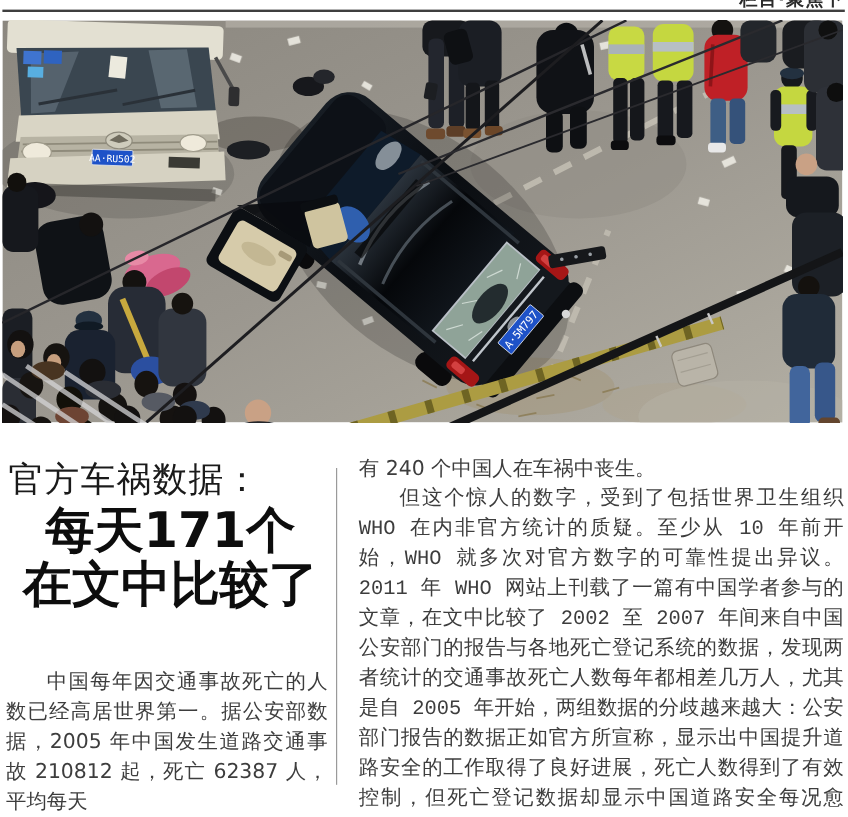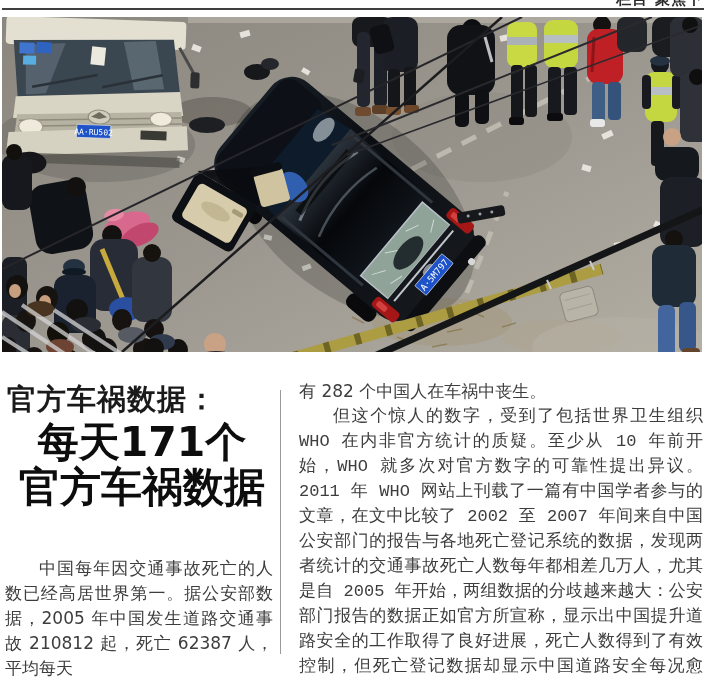--- a/index.html
+++ b/index.html
@@ -14,7 +14,7 @@
   }
   .photo{position:absolute;left:2px;top:17px;width:700px;height:335px;display:block;}
   .headline{position:absolute;left:7px;top:381px;width:270px;color:#111;}
-  .kicker{font-size:29px;font-weight:bold;color:#1a1a1a;letter-spacing:1px;line-height:1.25;}
+  .kicker{font-size:29px;font-weight:normal;color:#1a1a1a;letter-spacing:1px;line-height:1.25;}
   .big-title{font-size:41px;font-weight:bold;color:#0d0d0d;line-height:1.1;letter-spacing:0px;margin-top:3px;text-align:center;}
   .left-para{
     position:absolute;left:5px;top:556px;width:268px;font-size:17px;line-height:25px;

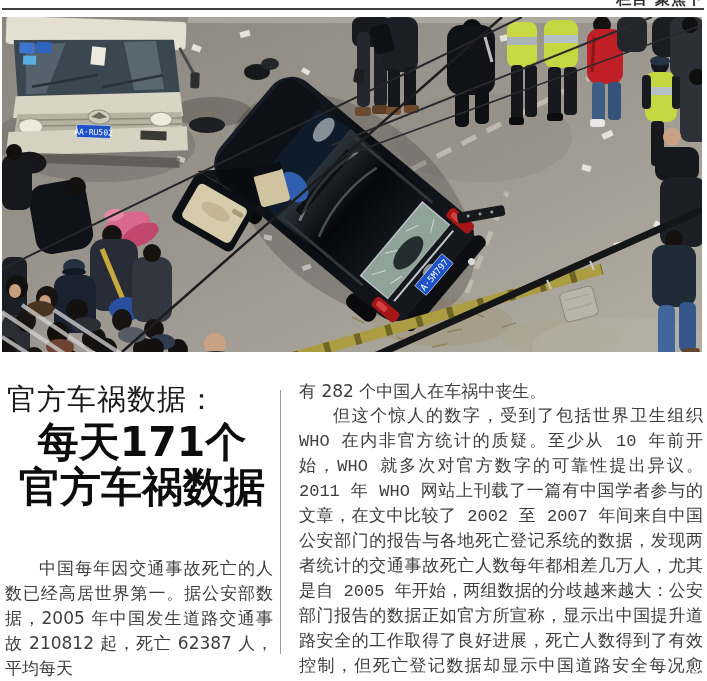--- a/index.html
+++ b/index.html
@@ -366,7 +366,7 @@
   <div class="col-divider"></div>
 
   <div class="right-col">
-    <p>有 282 个中国人在车祸中丧生。</p>
+    <p>有 240 个中国人在车祸中丧生。</p>
     <p class="indent">但这个惊人的数字，受到了包括世界卫生组织 WHO 在内非官方统计的质疑。至少从 10 年前开始，WHO 就多次对官方数字的可靠性提出异议。2011 年 WHO 网站上刊载了一篇有中国学者参与的文章，在文中比较了 2002 至 2007 年间来自中国公安部门的报告与各地死亡登记系统的数据，发现两者统计的交通事故死亡人数每年都相差几万人，尤其是自 2005 年开始，两组数据的分歧越来越大：公安部门报告的数据正如官方所宣称，显示出中国提升道路安全的工作取得了良好进展，死亡人数得到了有效控制，但死亡登记数据却显示中国道路安全每况愈下。</p>
   </div>
 

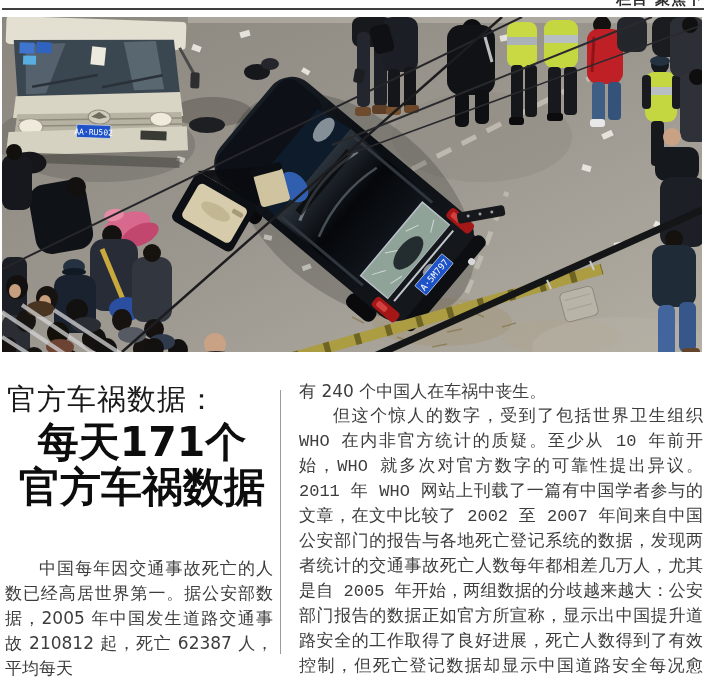--- a/index.html
+++ b/index.html
@@ -357,7 +357,7 @@
     <div class="kicker">官方车祸数据：</div>
     <div class="big-title">
       <div>每天171个</div>
-      <div>官方车祸数据</div>
+      <div>在文中比较了</div>
     </div>
   </div>
 

